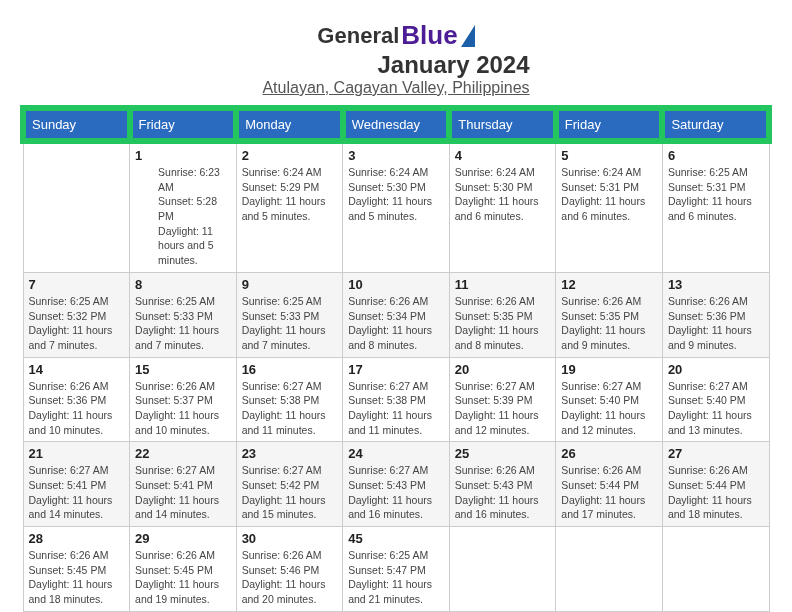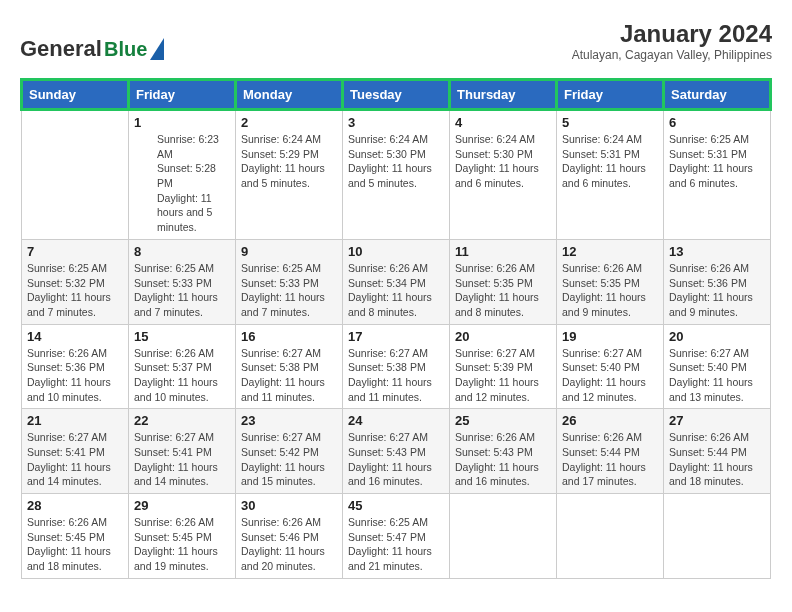--- a/index.html
+++ b/index.html
@@ -13,8 +13,9 @@
     .header {
       display: flex;
       justify-content: space-between;
-      align-items: flex-end;
-      margin-bottom: 16px;
+      align-items: center;
+      margin-bottom: 8px;
+      flex-direction: column;
     }
     .title-block {
       text-align: right;

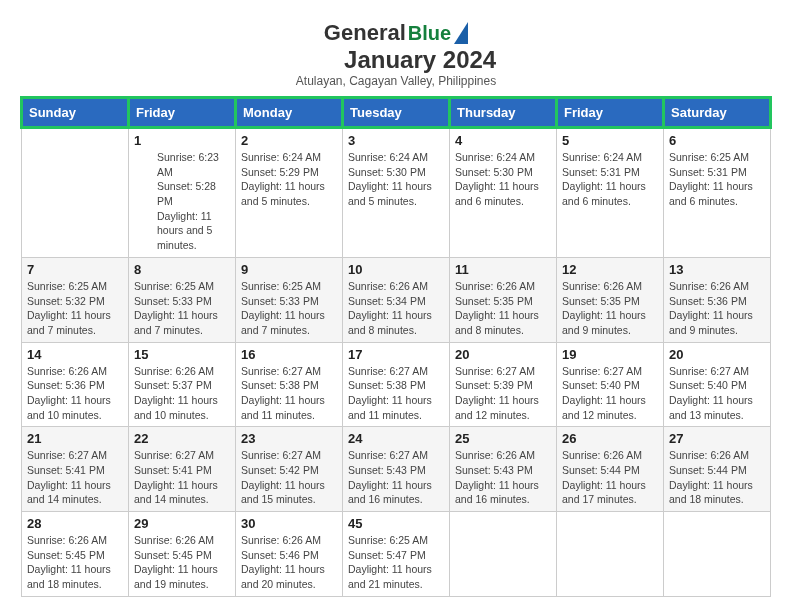--- a/index.html
+++ b/index.html
@@ -83,7 +83,7 @@
   <div class="logo-wrapper">
     <div class="logo-name-row">
       <span style="font-size:22px;font-weight:bold;color:#333;">General</span>
-      <span style="font-size:20px;font-weight:bold;color:#15803d;margin-left:2px;">Blue</span>
+      <span style="font-size:26px;font-weight:bold;color:#4c1d95;margin-left:2px;">Blue</span>
       <span style="display:inline-block;margin-left:3px;width:0;height:0;border-left:14px solid transparent;border-right:0;border-bottom:22px solid #1a5fa8;vertical-align:middle;"></span>
     </div>
   </div>

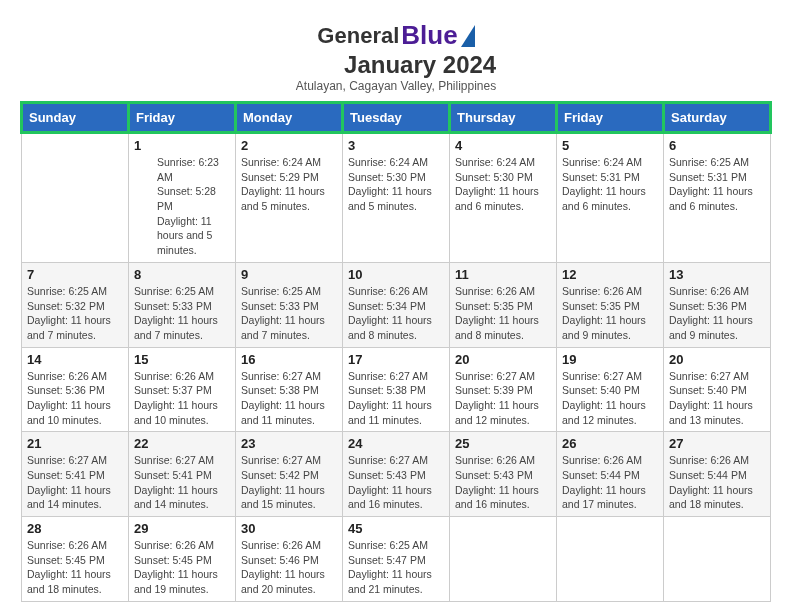--- a/index.html
+++ b/index.html
@@ -26,8 +26,9 @@
       color: #333;
     }
     .location {
-      font-size: 12px;
+      font-size: 16px;
       color: #555;
+      text-decoration: underline;
     }
     table {
       width: 100%;

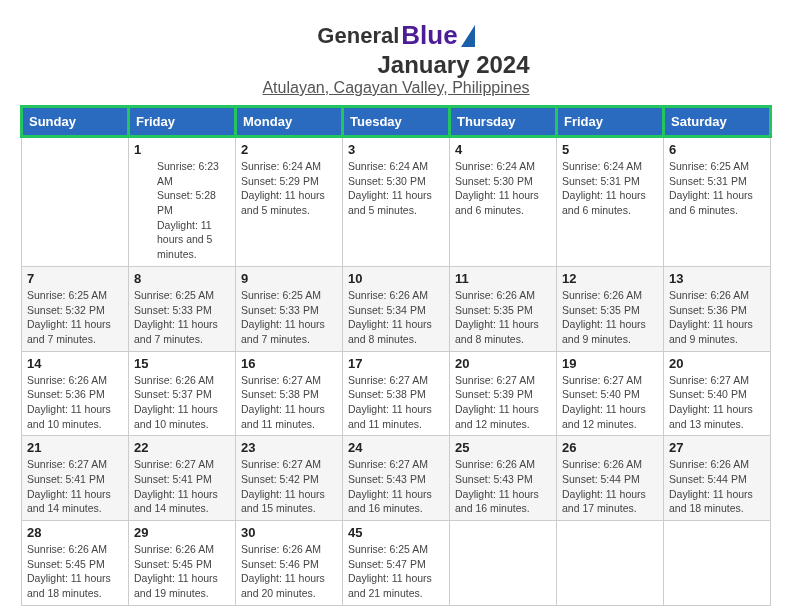--- a/index.html
+++ b/index.html
@@ -41,8 +41,8 @@
       text-align: left;
       padding: 6px 6px;
       font-size: 13px;
-      font-weight: bold;
-      border: 3px solid #22c55e;
+      font-weight: normal;
+      border: 6px solid #22c55e;
     }
     tbody tr td {
       border: 1px solid #ccc;

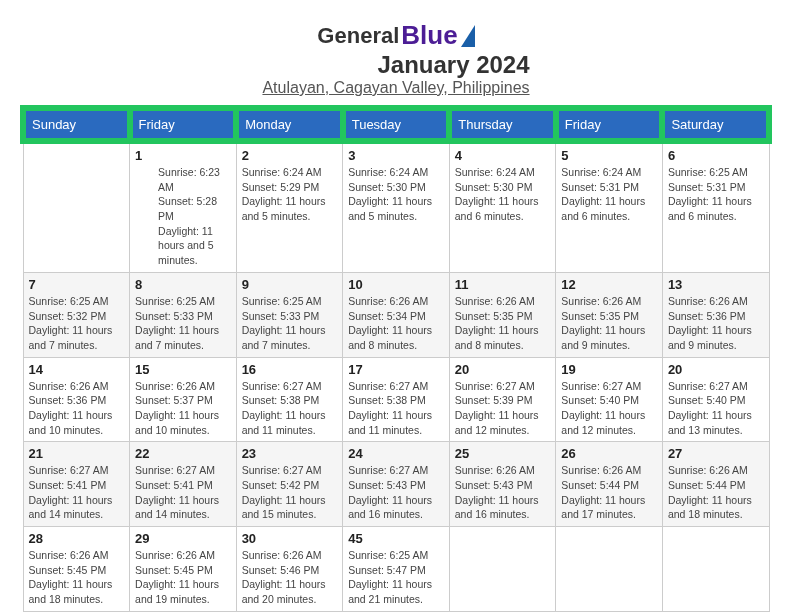--- a/index.html
+++ b/index.html
@@ -100,7 +100,7 @@
     <th>Sunday</th>
         <th>Friday</th>
         <th>Monday</th>
-        <th>Tuesday</th>
+        <th>Wednesday</th>
         <th>Thursday</th>
         <th>Friday</th>
         <th>Saturday</th>

